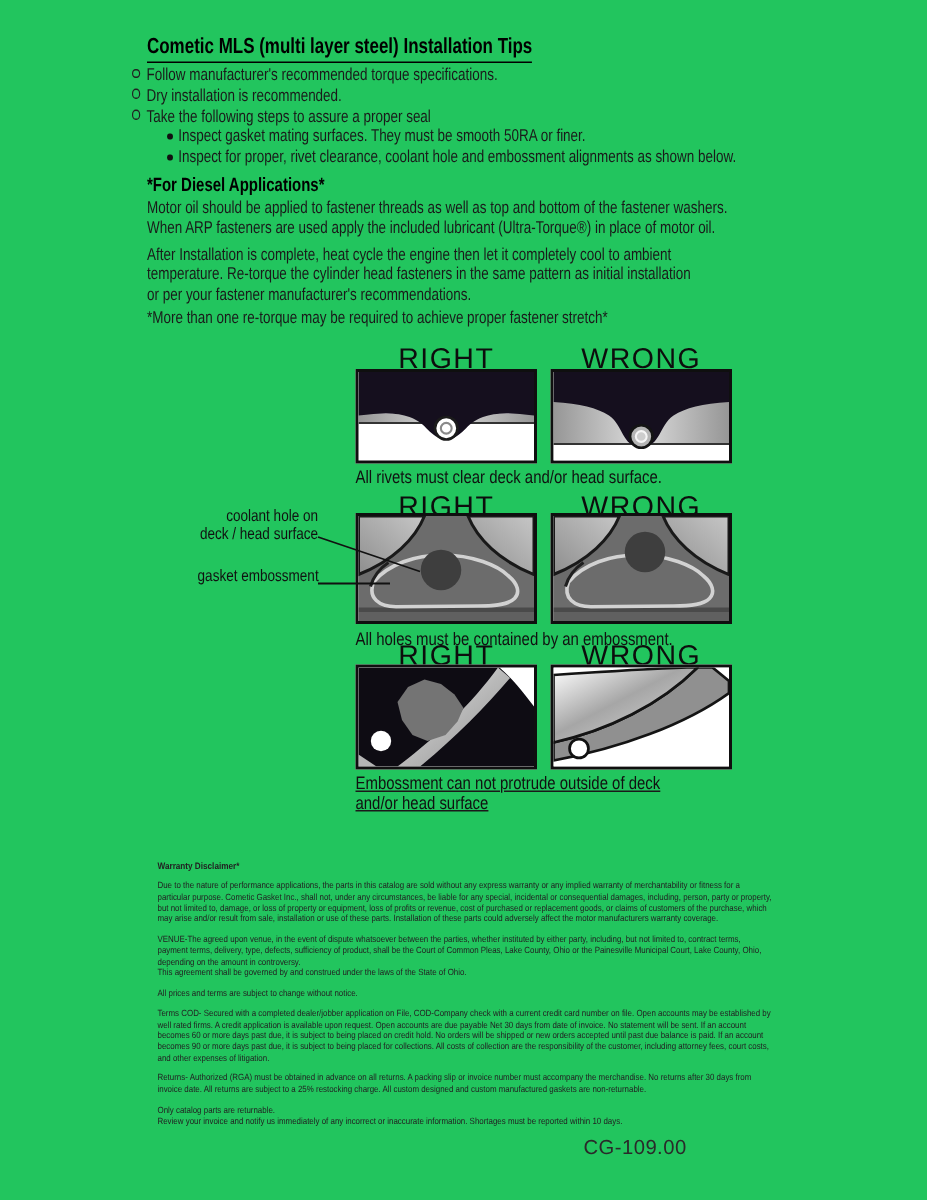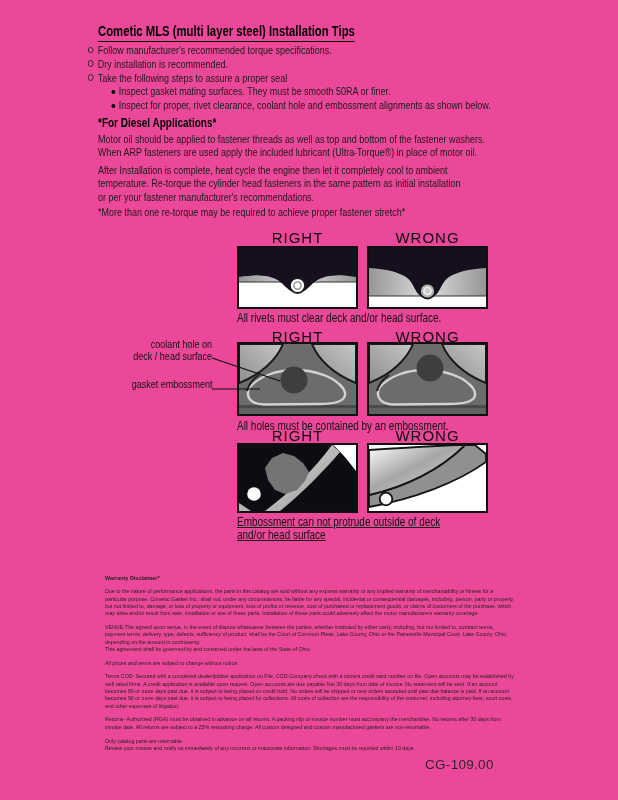--- a/index.html
+++ b/index.html
@@ -3,7 +3,7 @@
 <meta charset="utf-8">
 <style>
   html,body{margin:0;padding:0;background:#e8e8e8;}
-  #page{position:relative;width:618px;height:800px;background:#ec4899;margin:0 auto;
+  #page{position:relative;width:618px;height:800px;background:#22c55e;margin:0 auto;
         font-family:"Liberation Sans", sans-serif;color:#1a1a1a;overflow:hidden;}
   .abs{position:absolute;}
   .cond{transform:scaleX(0.78);transform-origin:0 0;}

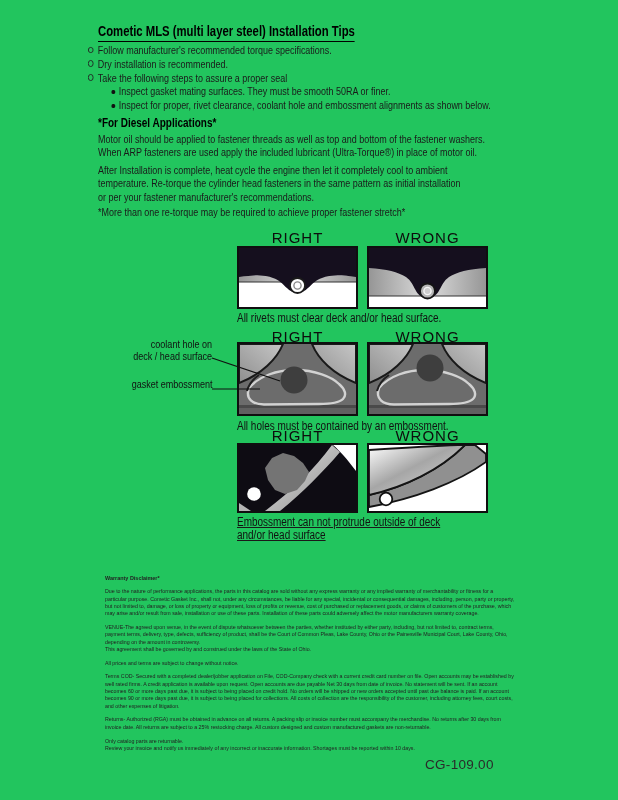--- a/index.html
+++ b/index.html
@@ -22,7 +22,7 @@
   .h2{font-size:12.8px;font-weight:bold;color:#000;white-space:nowrap;}
   .body-line{font-size:11.5px;line-height:13.4px;white-space:nowrap;}
 
-  .dlabel{width:121px;text-align:center;font-size:15px;letter-spacing:1px;color:#0d0d0d;
+  .dlabel{width:121px;text-align:center;font-size:19px;letter-spacing:1px;color:#0d0d0d;
           white-space:nowrap;}
   .dbox{border:2px solid #0f0f0f;box-sizing:border-box;background:#fff;}
   .dbox svg{display:block;}

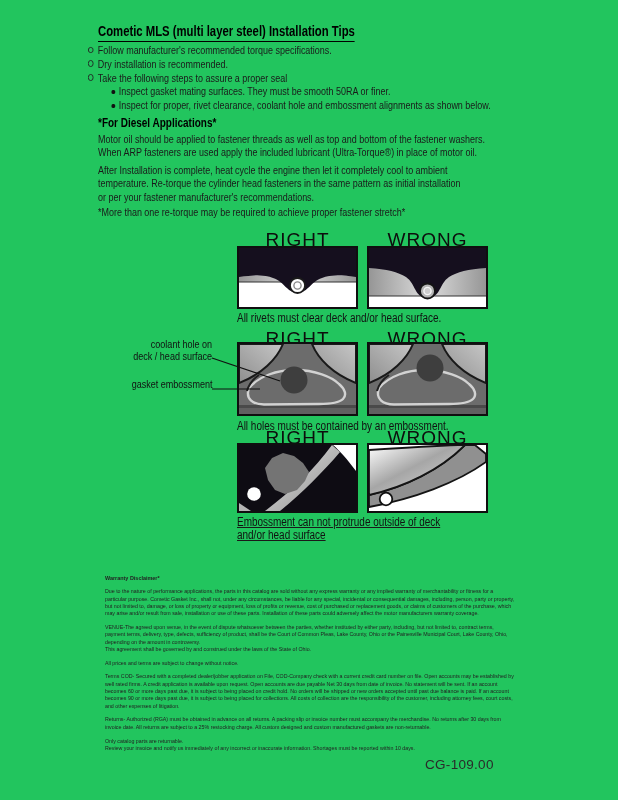--- a/index.html
+++ b/index.html
@@ -38,7 +38,7 @@
   .disc p{margin:0 0 6.5px 0;}
   .disc p.tight{margin:0;}
 
-  .code{font-size:13.5px;color:#2a2a2a;letter-spacing:0.3px;white-space:nowrap;margin-left:36px;}
+  .code{font-size:13.5px;color:#2a2a2a;letter-spacing:0.3px;white-space:nowrap;}
 </style>
 </head>
 <body>

